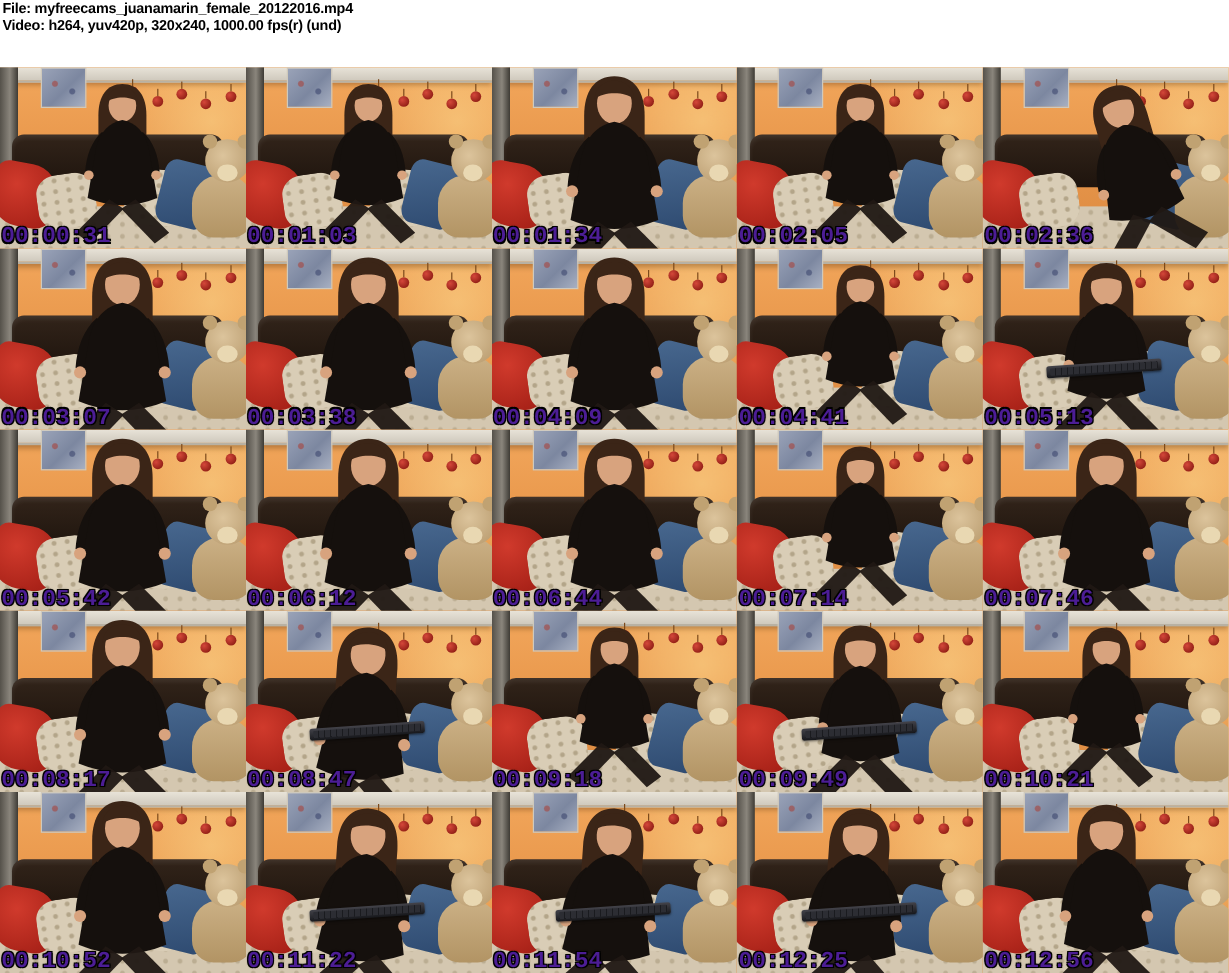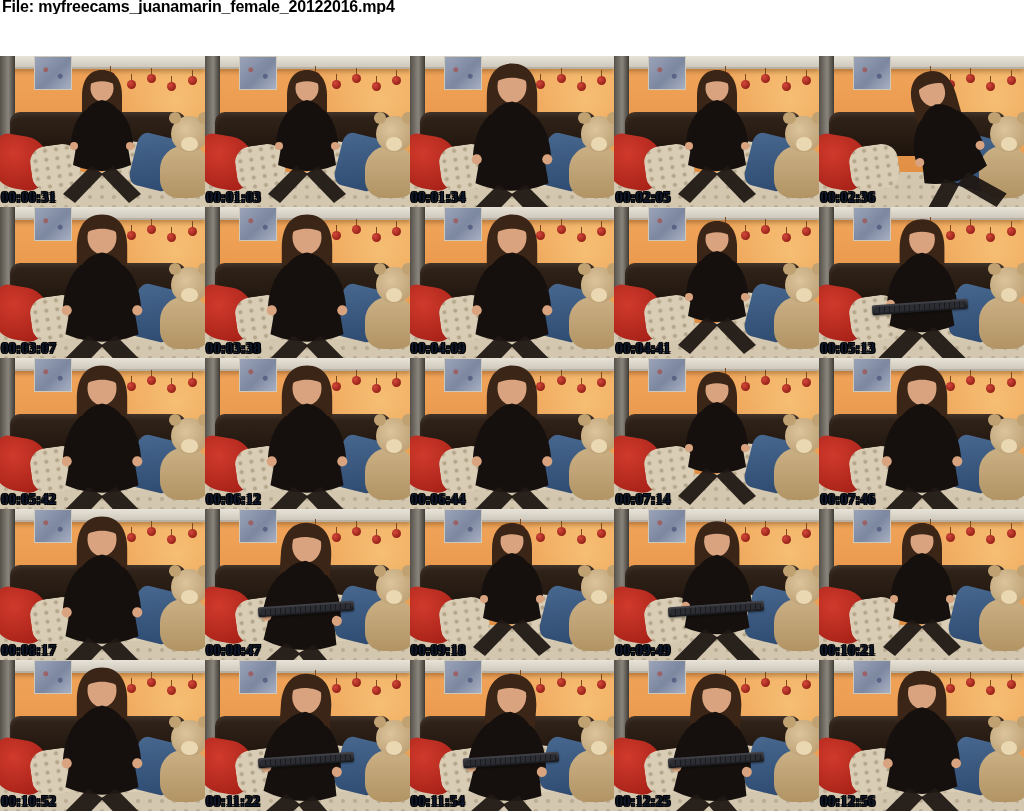--- a/index.html
+++ b/index.html
@@ -9,7 +9,7 @@
   
   .meta { height:56px; background:#ffffff; color:#000; padding:0 2px; }
   .meta-line {
-    font-weight:bold; font-size:16px; line-height:14px;
+    font-weight:bold; font-size:12px; line-height:14px;
     letter-spacing:-0.2px; white-space:nowrap; overflow:hidden;
   }
 

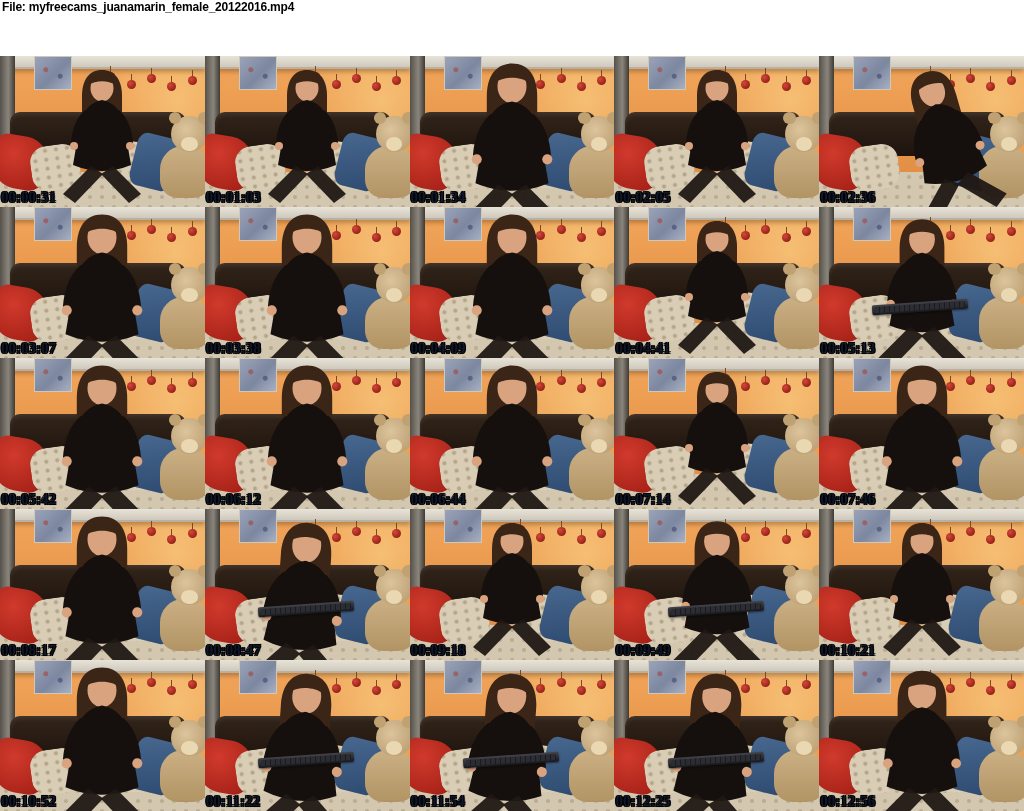--- a/index.html
+++ b/index.html
@@ -106,6 +106,7 @@
 <div class="sheet">
   <div class="meta">
     <div class="meta-line">File: myfreecams_juanamarin_female_20122016.mp4</div>
+    <div class="meta-line">Video: h264, yuv420p, 320x240, 1000.00 fps(r) (und)</div>
   </div>
   <div class="grid" id="grid">
       <div class="cell v-wide">

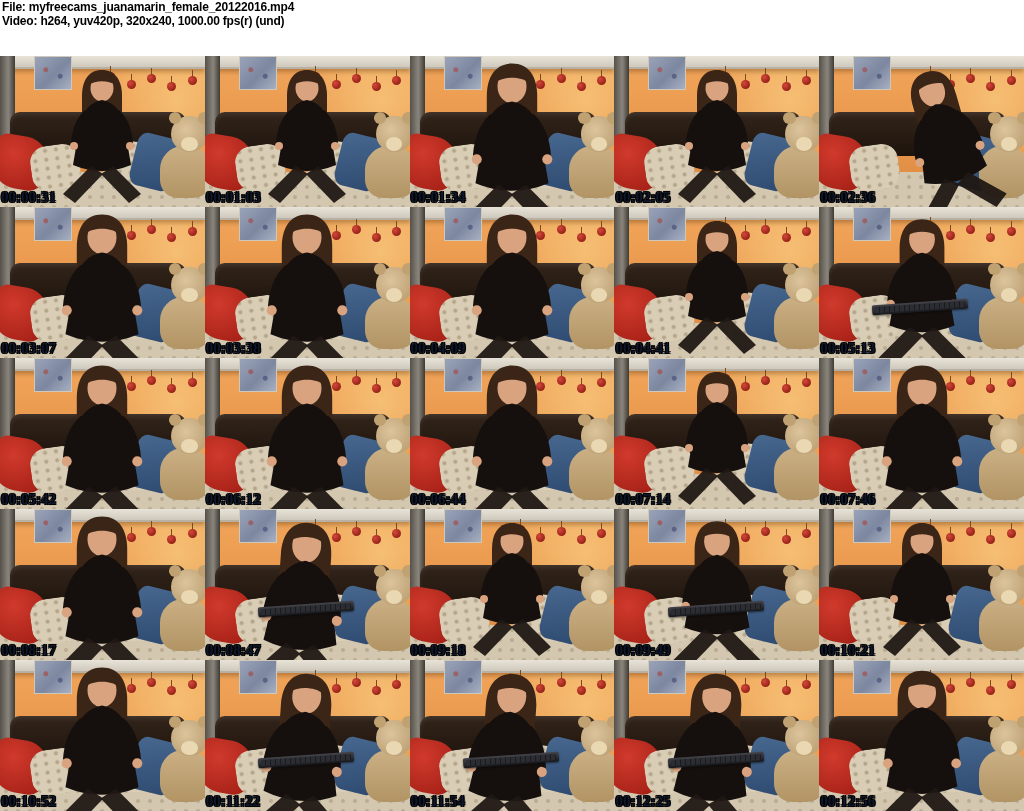--- a/index.html
+++ b/index.html
@@ -96,8 +96,8 @@
   .v-keyboard .keyboard, .v-lean .keyboard { display:block; }
 
   .timestamp { position:absolute; left:1px; bottom:1px; z-index:10;
-    font-family:Liberation Serif, serif;
-    font-weight:bold; font-size:15px; line-height:17px; color:#0f172a;
+    font-family:Liberation Mono, monospace;
+    font-weight:bold; font-size:19px; line-height:17px; color:#4c1d95;
     text-shadow:-1px -1px 0 #000, 1px -1px 0 #000, -1px 1px 0 #000, 1px 1px 0 #000, 0 0 2px #000; }
 </style>
 </head>

